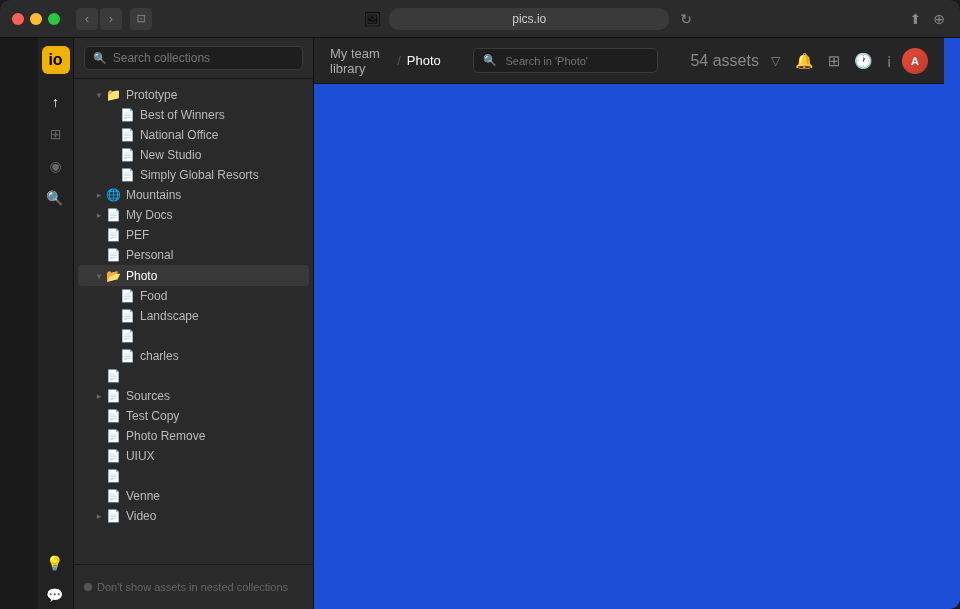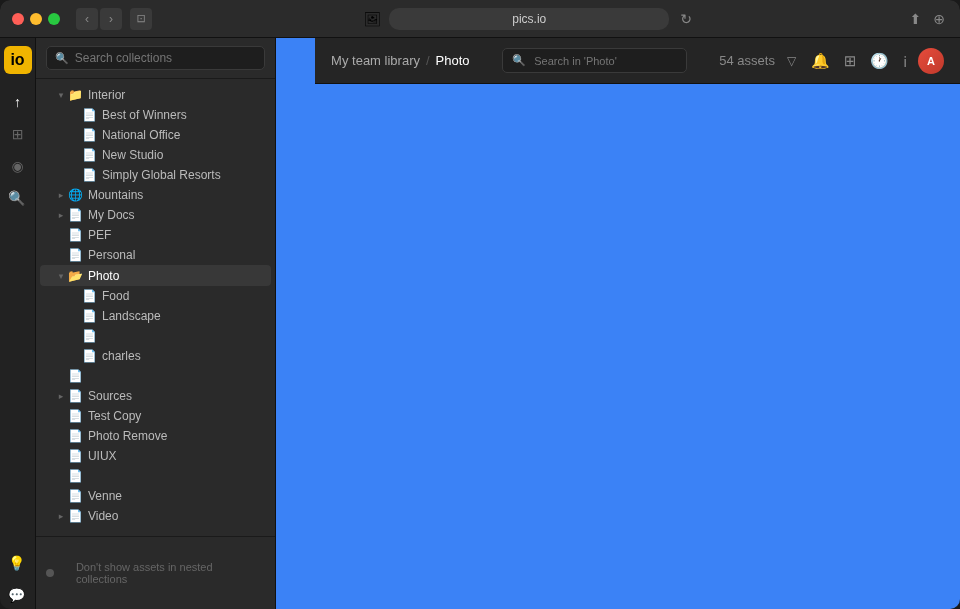--- a/index.html
+++ b/index.html
@@ -107,6 +107,7 @@
     .app-layout {
       display: flex;
       height: 571px;
+      margin-left: 38px;
     }
 
     

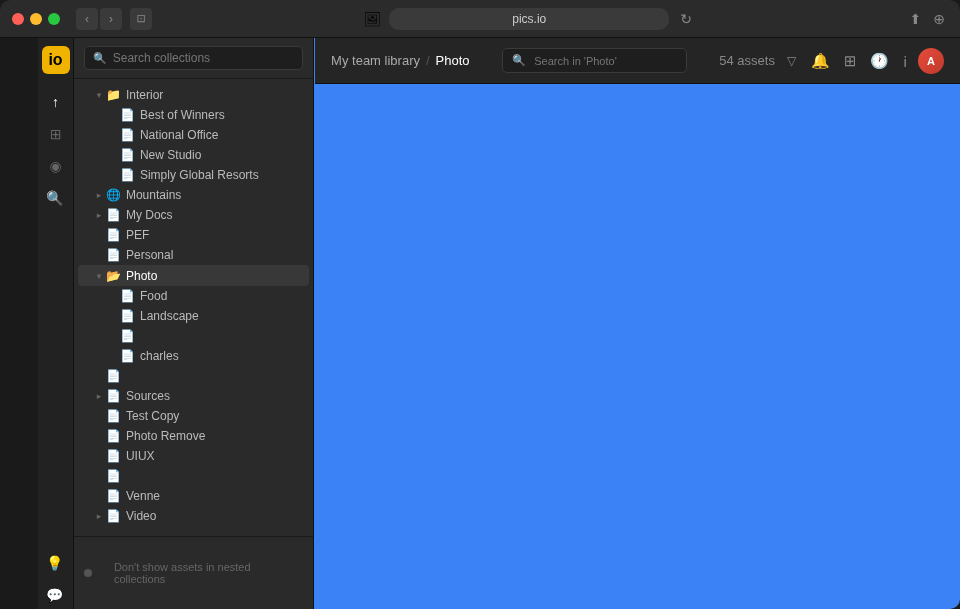--- a/index.html
+++ b/index.html
@@ -254,10 +254,9 @@
     .main-content {
       flex: 1;
       display: flex;
-      flex-direction: column;
-      background: #3b82f6;
-      overflow: hidden;
-      align-items: flex-end;
+      flex-direction: row;
+      background: #1d4ed8;
+      overflow: hidden;
     }
 
     

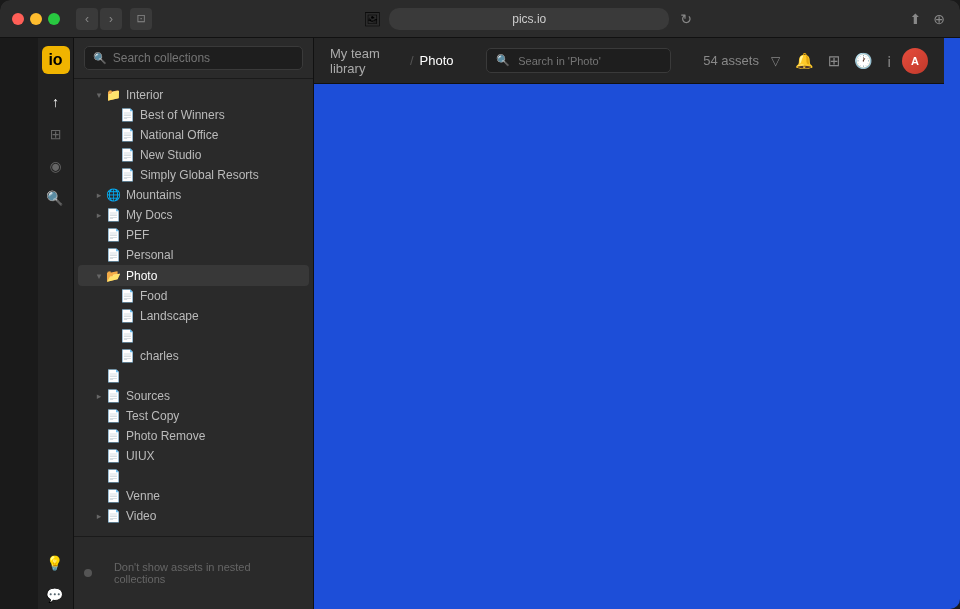--- a/index.html
+++ b/index.html
@@ -300,7 +300,7 @@
     }
 
     .asset-count {
-      font-size: 13px;
+      font-size: 16px;
       color: #888;
       white-space: nowrap;
     }

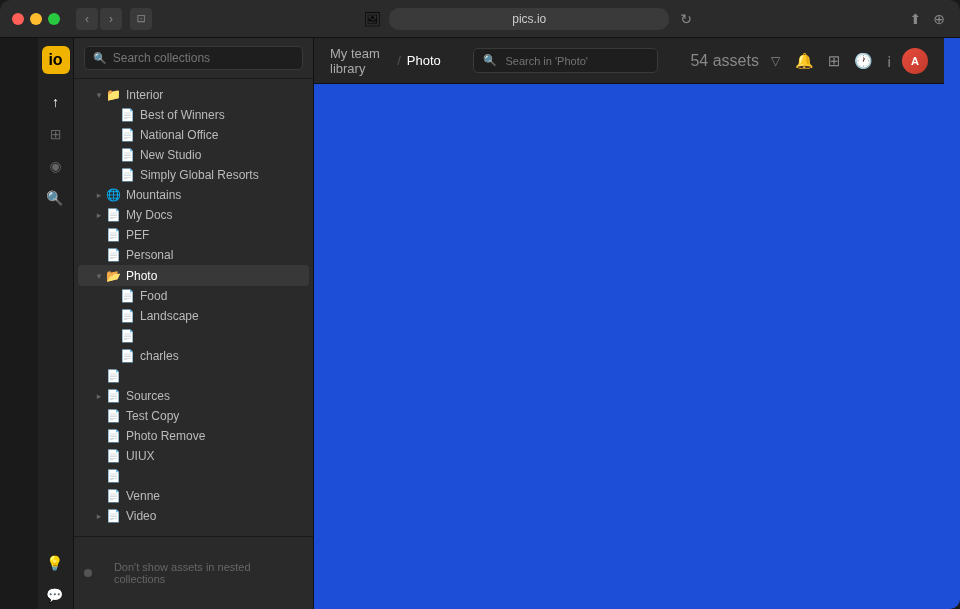--- a/index.html
+++ b/index.html
@@ -510,7 +510,7 @@
       <div class="tree-item tree-indent-1">
         <span class="tree-arrow">▾</span>
         <span class="tree-icon">📁</span>
-        <span class="tree-label">Interior</span>
+        <span class="tree-label">Prototype</span>
       </div>
       <div class="tree-item tree-indent-2">
         <span class="tree-arrow"></span>

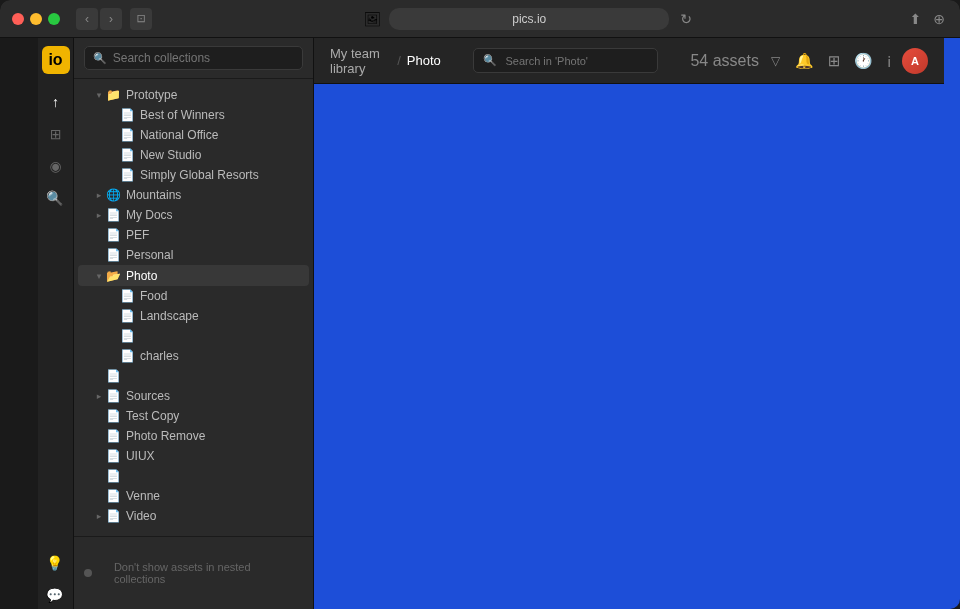--- a/index.html
+++ b/index.html
@@ -235,11 +235,11 @@
     }
 
     .sidebar-footer {
-      padding: 24px 10px;
+      padding: 16px 10px;
       border-top: 1px solid #1a1a1a;
       display: flex;
       align-items: center;
-      gap: 22px;
+      gap: 5px;
       font-size: 11px;
       color: #666;
     }

